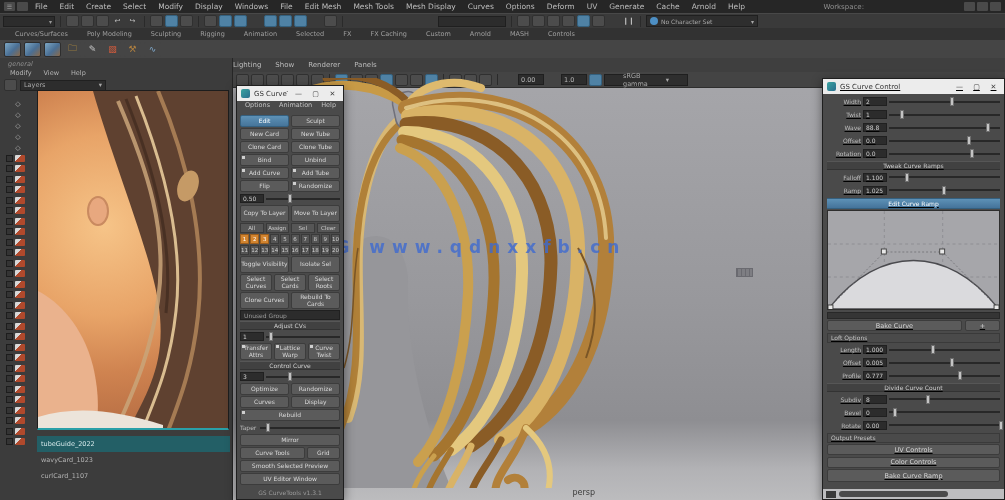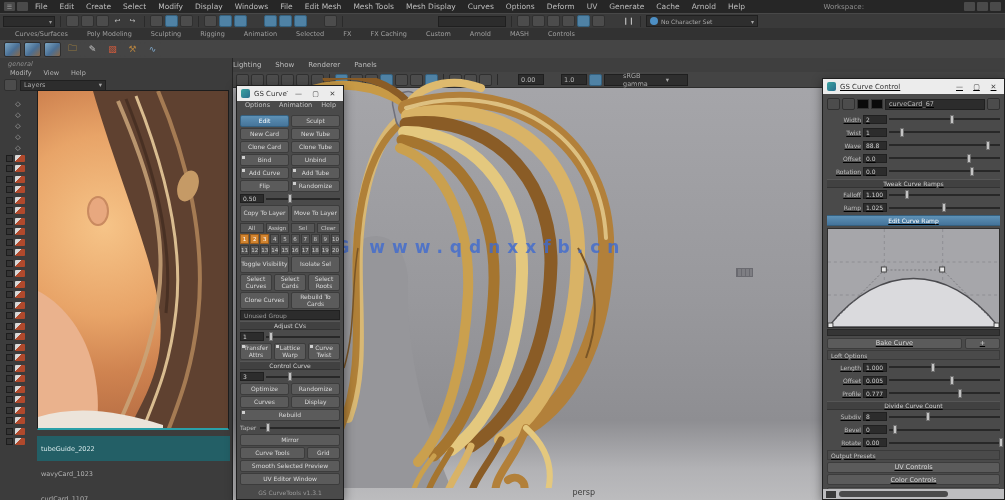--- a/index.html
+++ b/index.html
@@ -647,14 +647,6 @@
       <span class="fw-ctl">✕</span>
     </div>
     <div class="body">
-      <div class="gc-toolbar">
-        <span class="ic"></span>
-        <span class="ic"></span>
-        <span class="swatch"></span>
-        <span class="swatch"></span>
-        <span class="gc-name">curveCard_67</span>
-        <span class="ic"></span>
-      </div>
       <div class="srow">
           <span class="slbl">Width</span>
           <span class="sval">2</span>

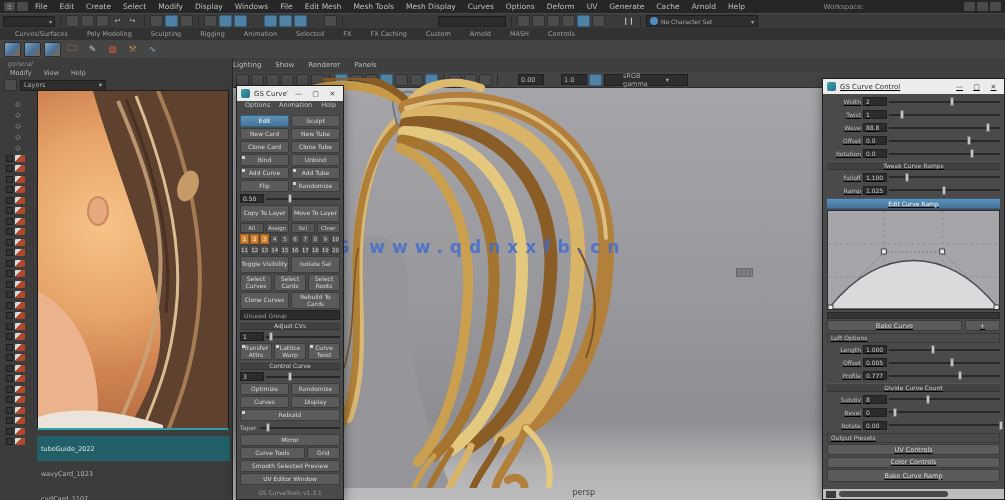--- a/index.html
+++ b/index.html
@@ -84,7 +84,7 @@
     border:1px solid #1d1d1d; border-bottom:2px solid #2aa0a8;
     background:radial-gradient(circle at 35% 40%, #f6c488 0%, #e8a468 38%, #cf8350 62%, #a8613c 100%); }
   #ref-names { position:absolute; left:37px; top:378px; right:2px; }
-  .name-row { height:25px; display:flex; align-items:center; font-size:6.5px; color:#b2b2b2; padding-left:4px; }
+  .name-row { height:16px; display:flex; align-items:center; font-size:6.5px; color:#b2b2b2; padding-left:4px; }
   .name-row.selected { background:#235f66; color:#d5e8ea; }
 
   

